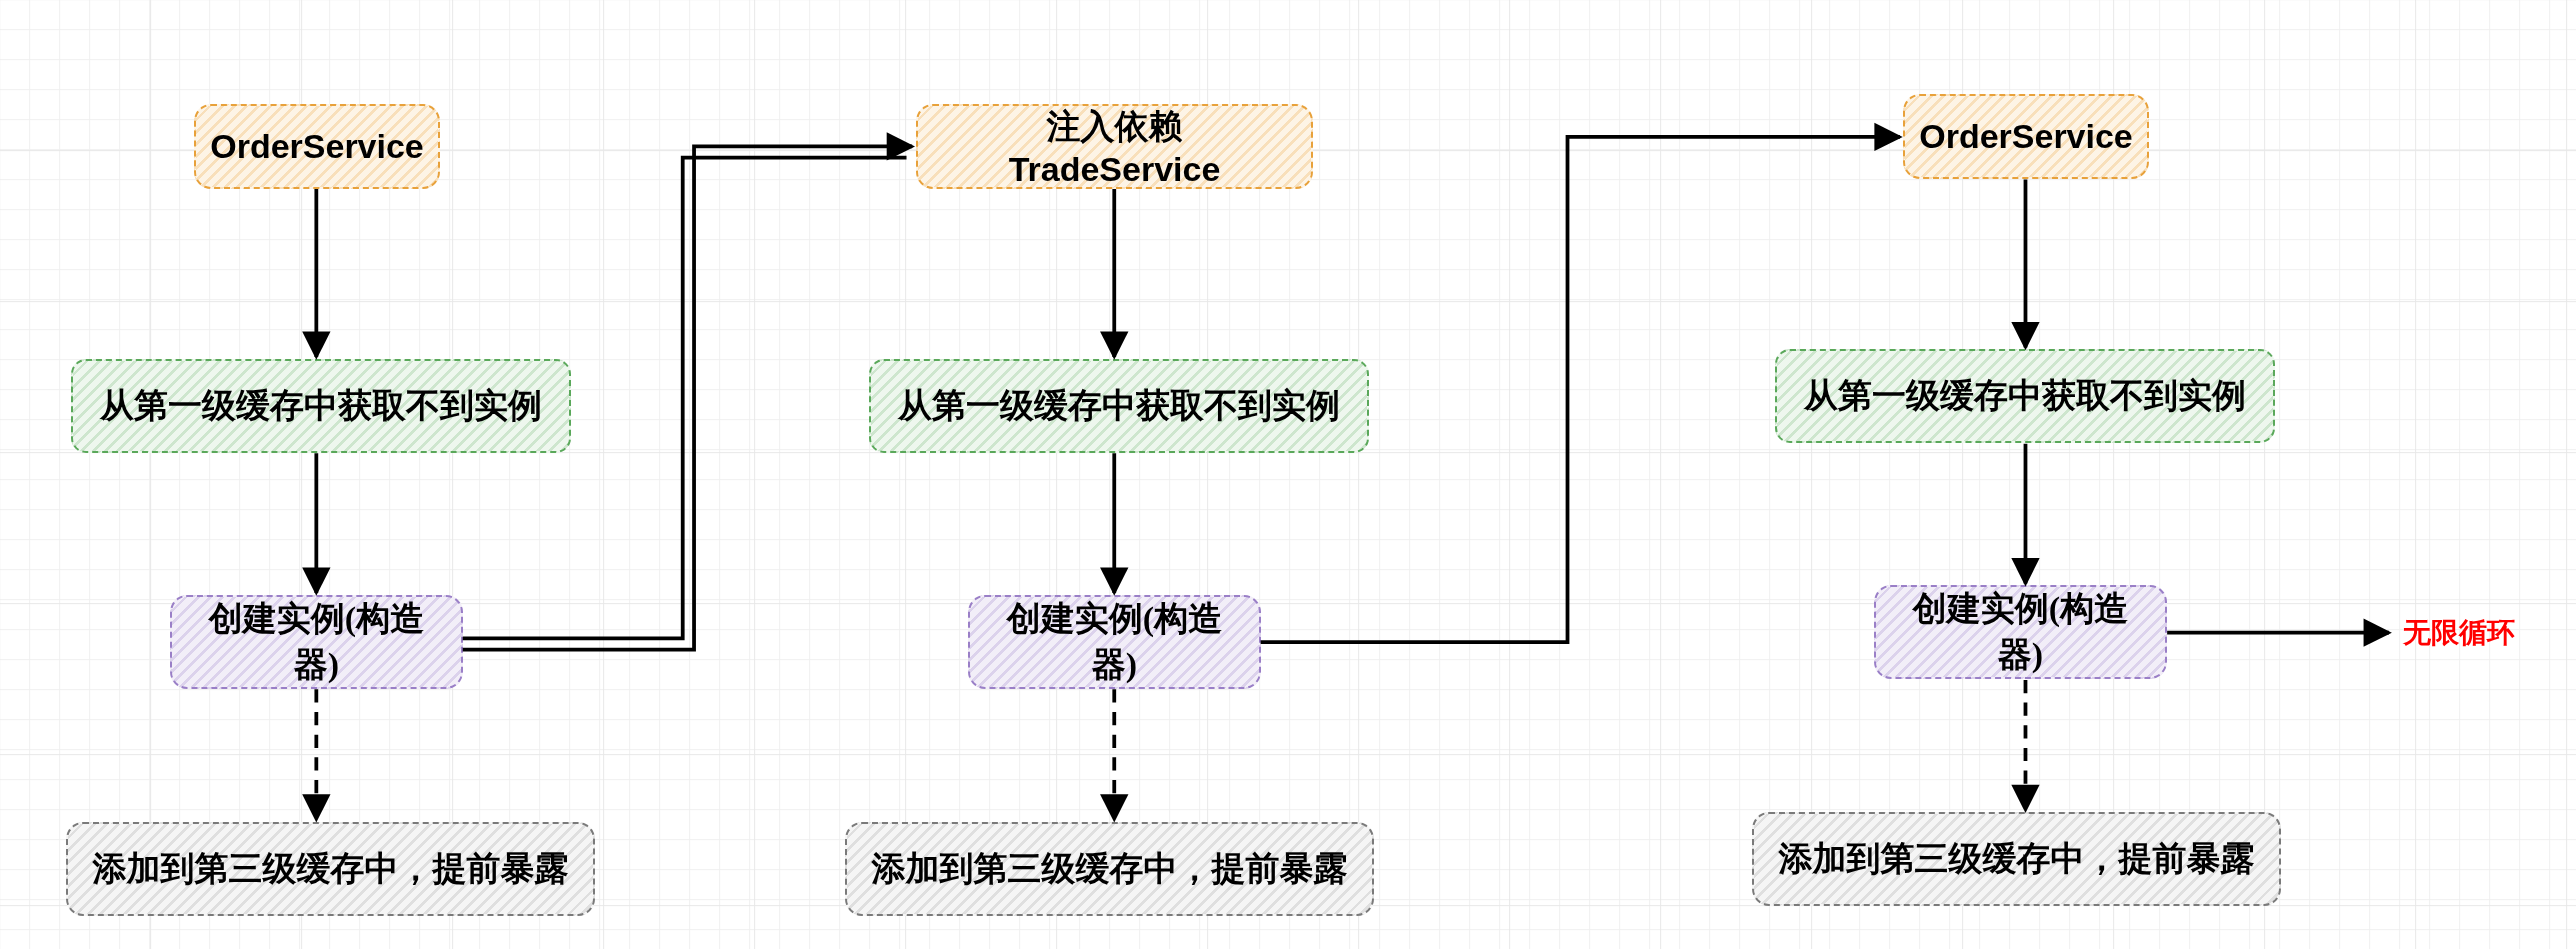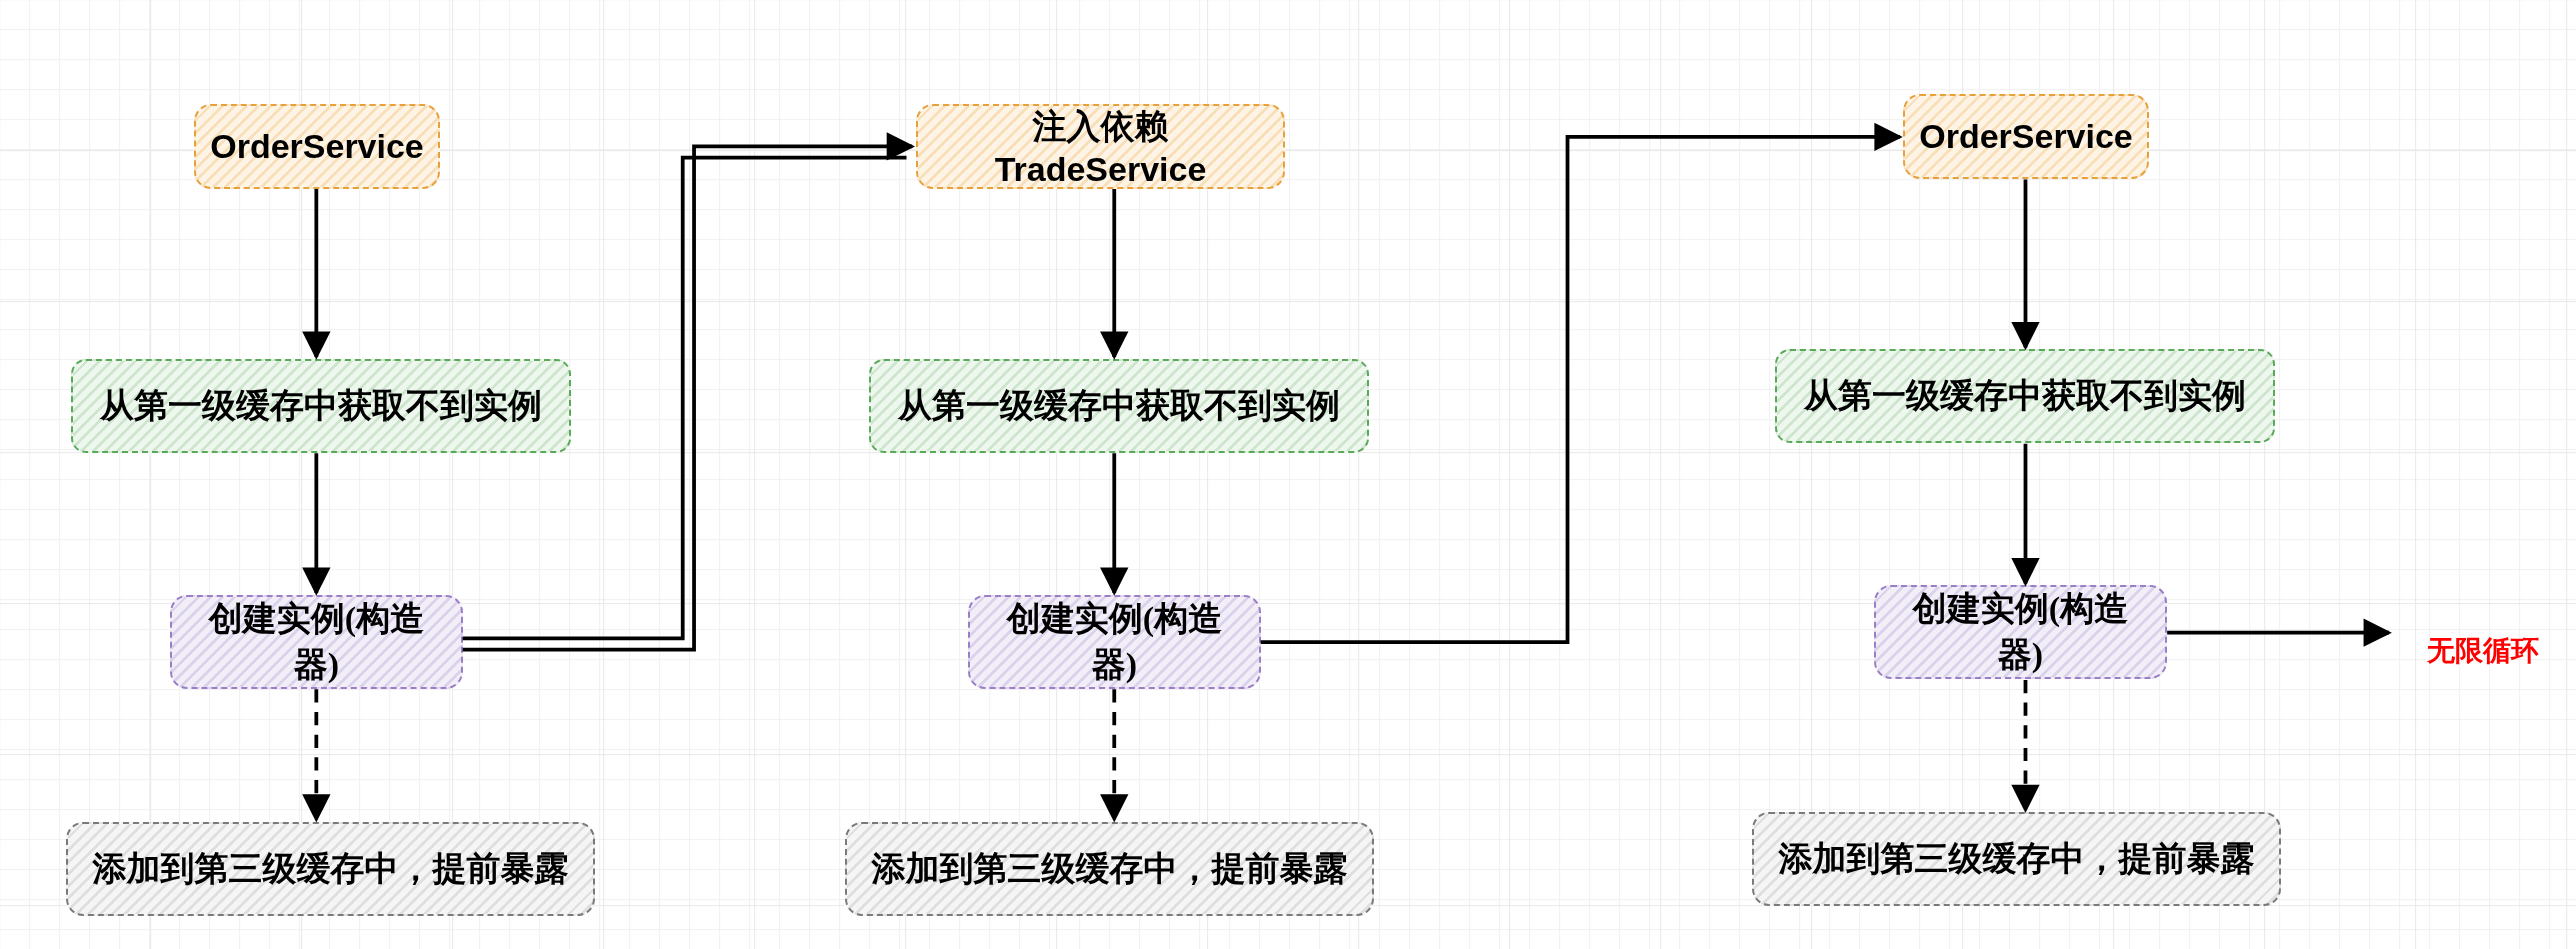--- a/index.html
+++ b/index.html
@@ -112,7 +112,7 @@
   <span>添加到第三级缓存中，提前暴露</span>
 </div>
 
-<div class="node orange" style="left:916px; top:104px; width:369px; height:85px;border-radius:17px;">
+<div class="node orange" style="left:916px; top:104px; width:397px; height:85px;border-radius:17px;">
   <span>注入依赖 TradeService</span>
 </div>
 <div class="node green" style="left:869px; top:359px; width:500px; height:94px;">

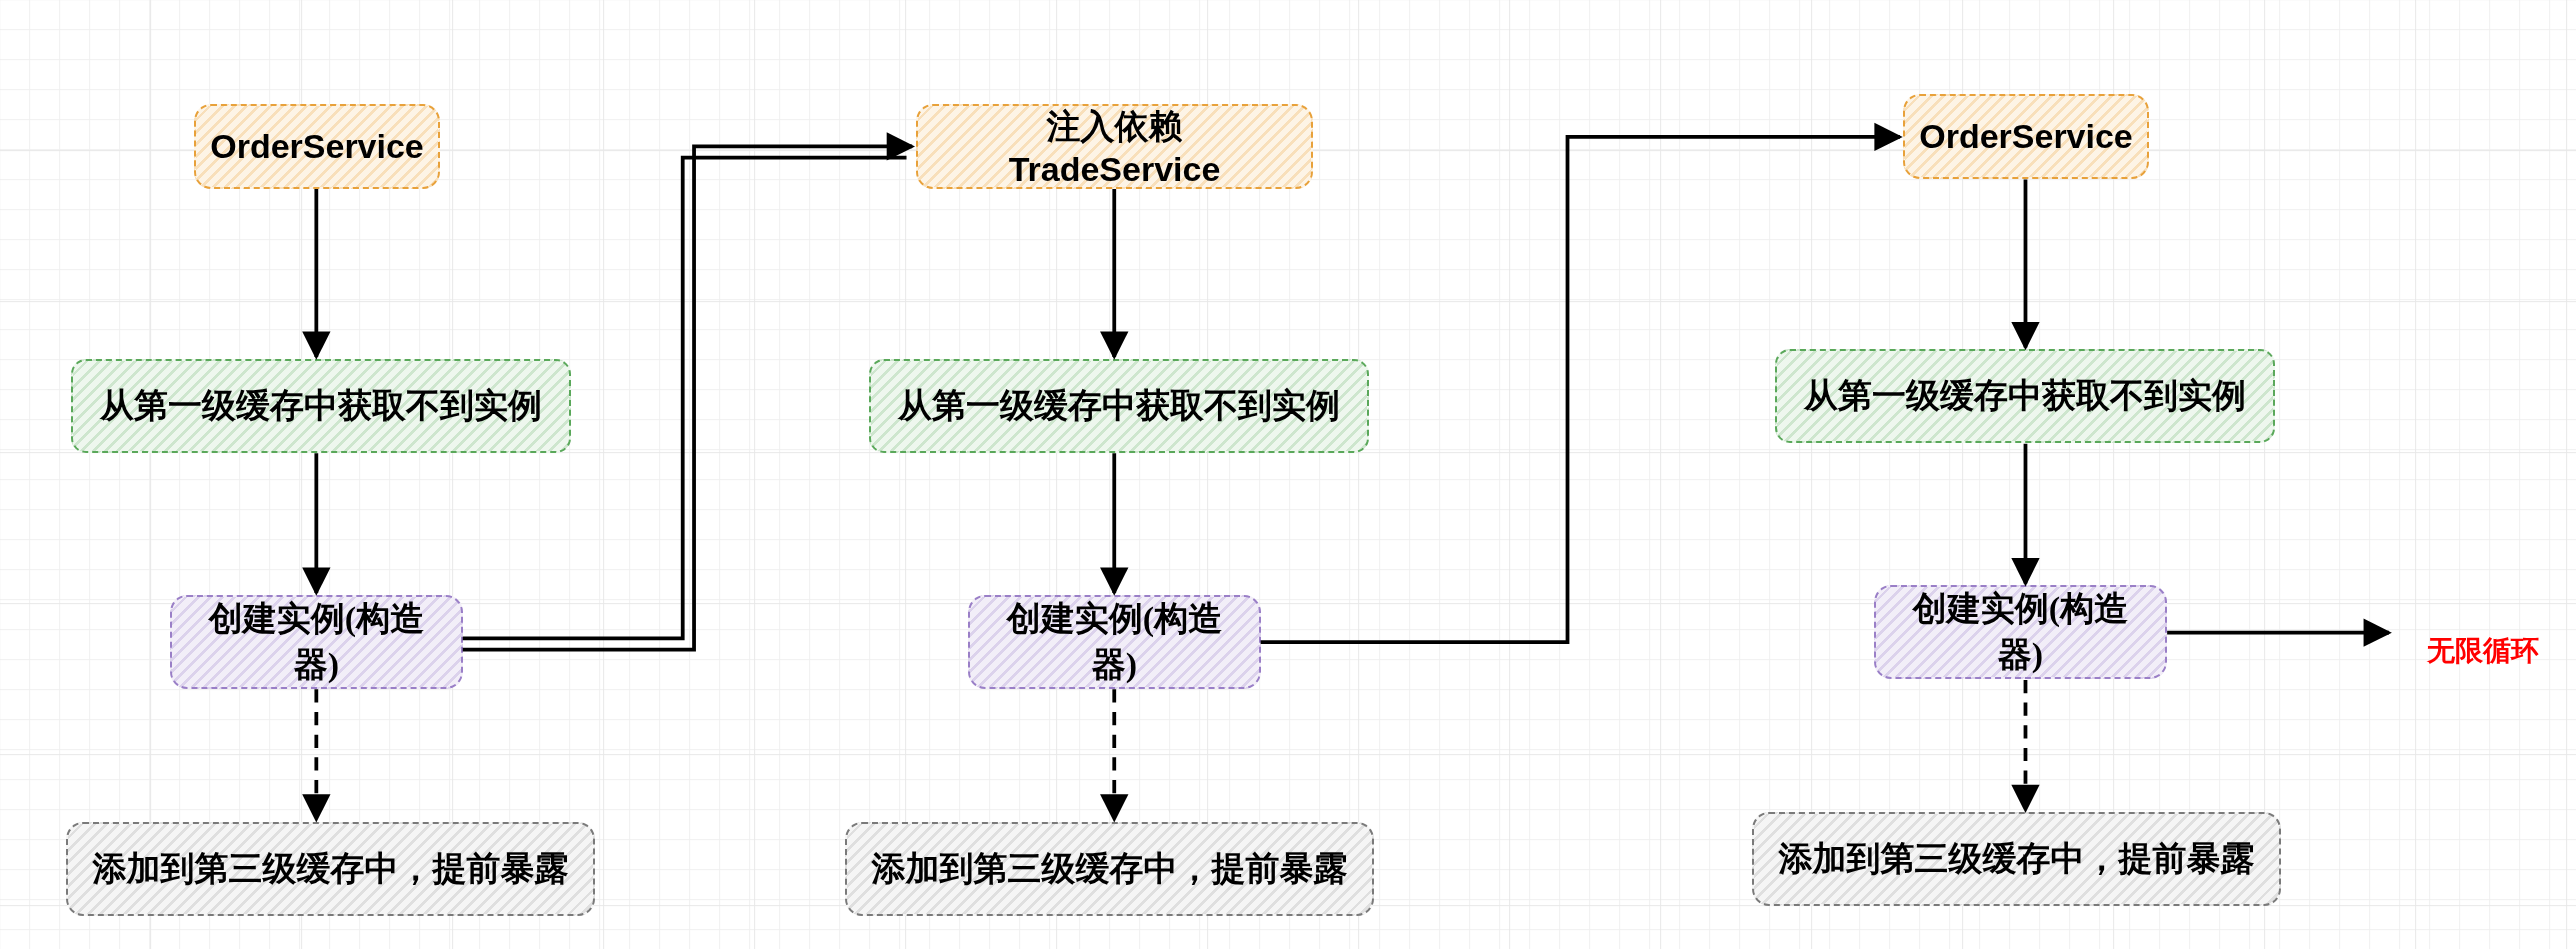--- a/index.html
+++ b/index.html
@@ -138,7 +138,7 @@
   <span>添加到第三级缓存中，提前暴露</span>
 </div>
 
-<div class="red-label" style="left:2403px; top:632px;margin-left:24px;">
+<div class="red-label" style="left:2403px; top:614px;">
   <span>无限循环</span>
 </div>
 

